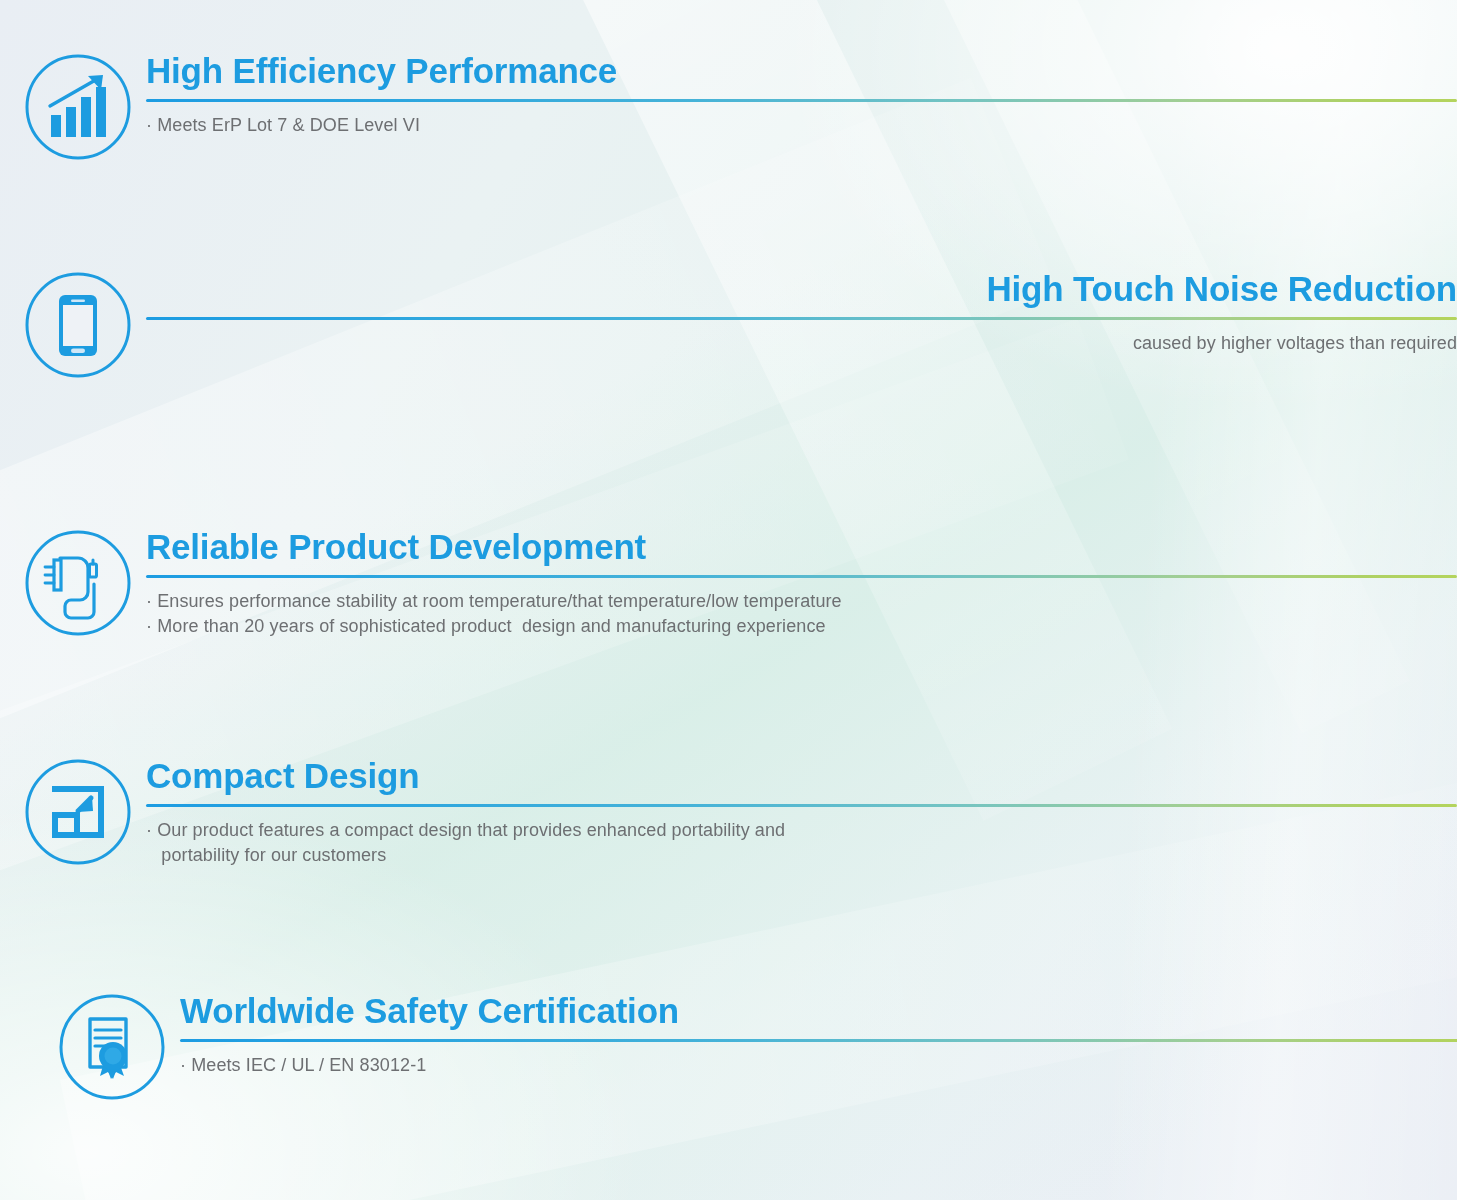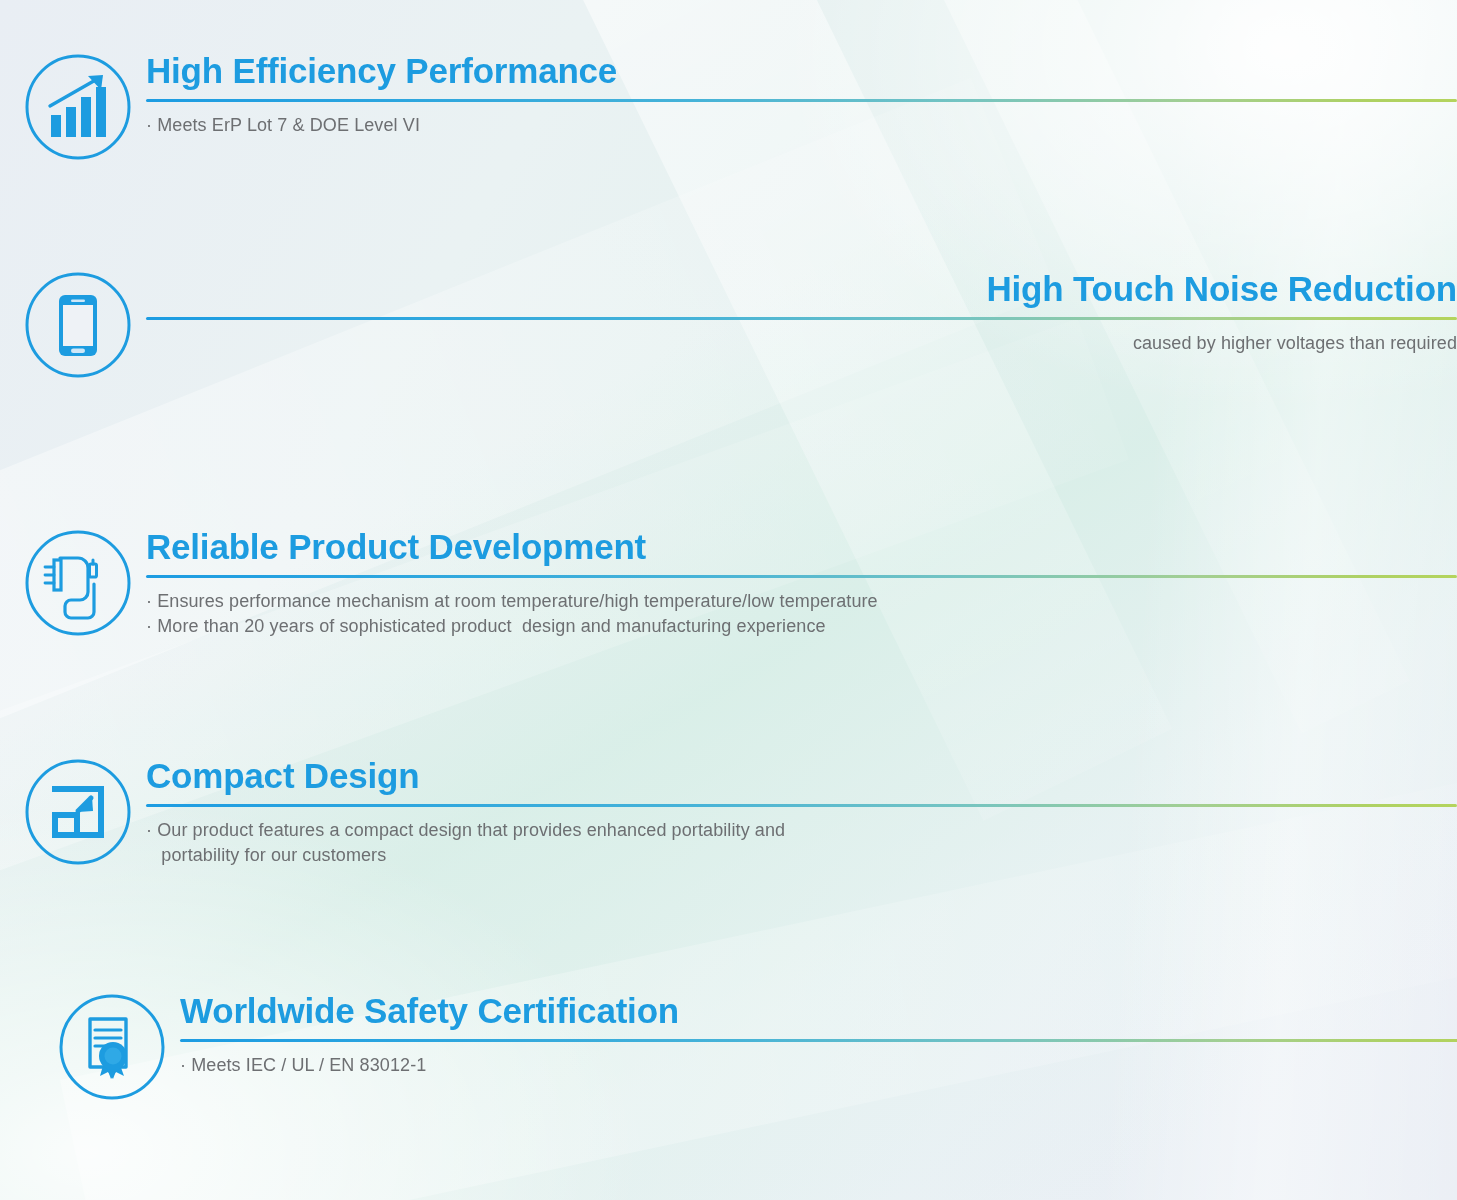--- a/index.html
+++ b/index.html
@@ -193,7 +193,7 @@
       <div class="feature-body">
         <div class="feature-title">Reliable Product Development</div>
         <div class="divider"></div>
-        <div class="bullet-line">· Ensures performance mechanism at room temperature/high temperature/low temperature</div>
+        <div class="bullet-line">· Ensures performance stability at room temperature/that temperature/low temperature</div>
         <div class="bullet-line">· More than 20 years of sophisticated product  design and manufacturing experience</div>
       </div>
     </div>

